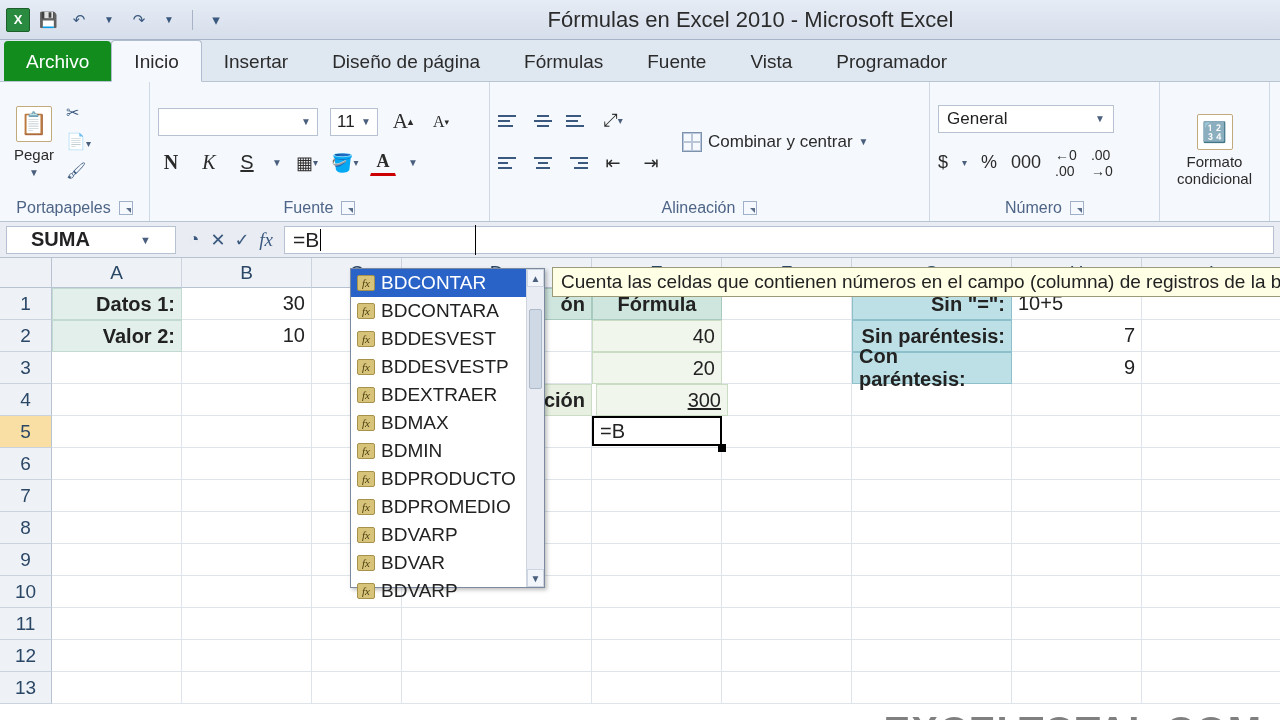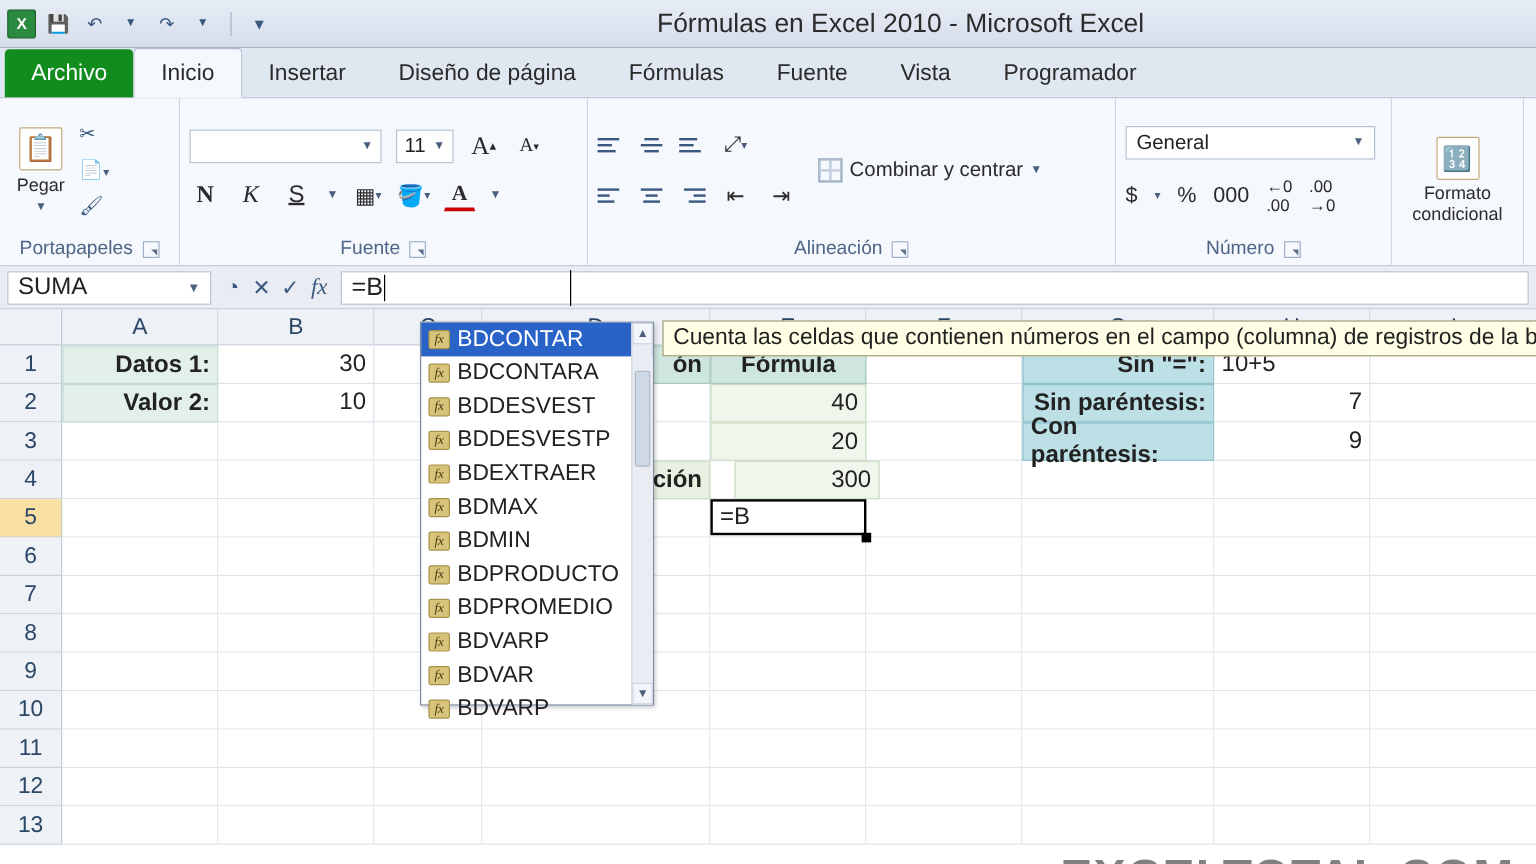--- a/index.html
+++ b/index.html
@@ -42,7 +42,7 @@
   .check-icon::after { content:"↩"; font-size:12px; position:absolute; right:1px; bottom:-2px; color:#2466c2; }
   .merge-icon { width:20px; height:20px; border:1px solid #7d92ad; display:grid; grid-template-columns:1fr 1fr; }
   .merge-icon span { border:1px solid #b8c6d8; }
-  .num-dd { width:208px; height:28px; border:1px solid #b6c1d2; background:#fff; display:flex; align-items:center; justify-content:space-between; padding:0 8px; font-size:17px; }
+  .num-dd { width:176px; height:28px; border:1px solid #b6c1d2; background:#fff; display:flex; align-items:center; justify-content:space-between; padding:0 8px; font-size:17px; }
   
   .fbar { height:36px; background:#e9edf3; border-bottom:1px solid #b7c2d1; display:flex; align-items:center; }
   .namebox { width:170px; height:28px; margin:0 6px; background:#fff; border:1px solid #b6c1d2; display:flex; align-items:center; padding:0 8px; font-size:20px; font-weight:normal; }

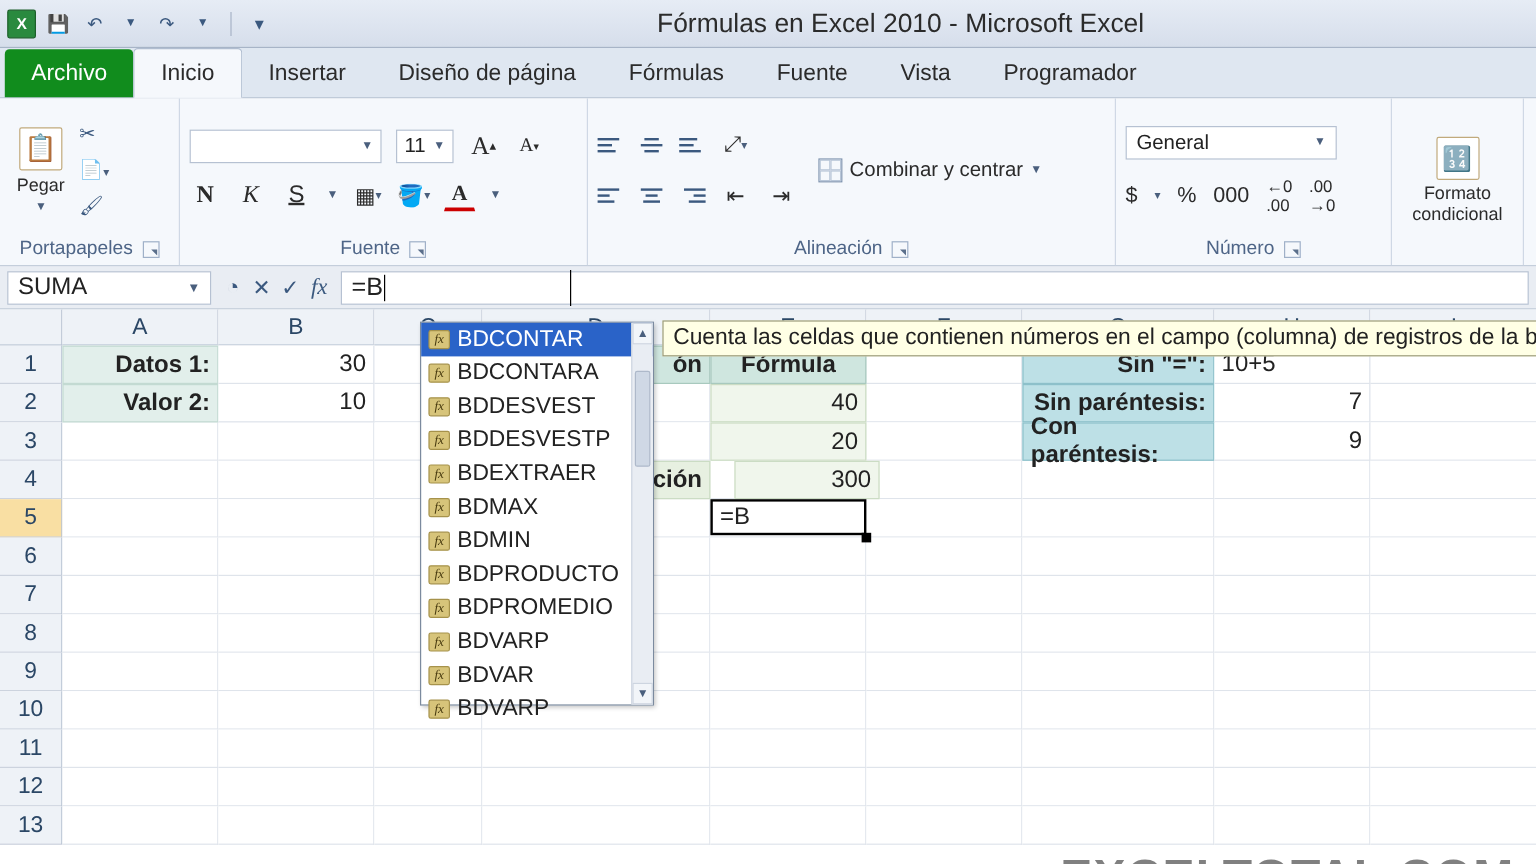--- a/index.html
+++ b/index.html
@@ -45,7 +45,7 @@
   .num-dd { width:176px; height:28px; border:1px solid #b6c1d2; background:#fff; display:flex; align-items:center; justify-content:space-between; padding:0 8px; font-size:17px; }
   
   .fbar { height:36px; background:#e9edf3; border-bottom:1px solid #b7c2d1; display:flex; align-items:center; }
-  .namebox { width:170px; height:28px; margin:0 6px; background:#fff; border:1px solid #b6c1d2; display:flex; align-items:center; padding:0 8px; font-size:20px; font-weight:normal; }
+  .namebox { width:170px; height:28px; margin:0 6px; background:#fff; border:1px solid #b6c1d2; display:flex; align-items:center; padding:0 24px; font-size:20px; font-weight:bold; }
   .namebox .dd { margin-left:auto; font-size:11px; color:#4a5f7d; }
   .fbar-btn { width:24px; height:28px; display:flex; align-items:center; justify-content:center; font-size:18px; color:#3b597f; }
   .fbar-btn.fx { font-style:italic; font-family:"Times New Roman",serif; font-size:19px; }

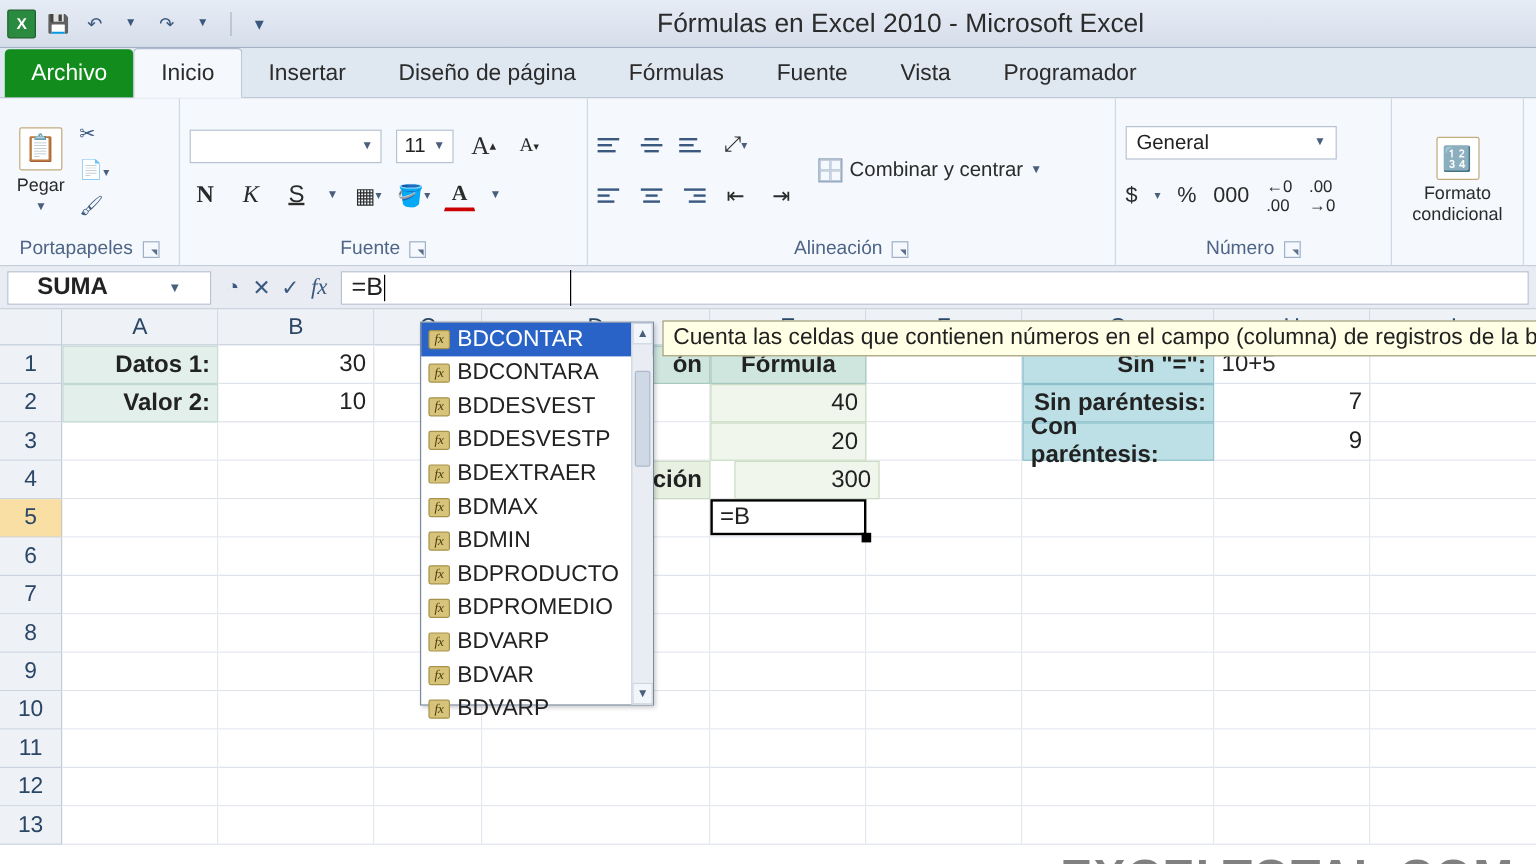--- a/index.html
+++ b/index.html
@@ -421,7 +421,7 @@
       <div class="cell val" style="left: 540px; top: 32px; width: 130px; background: rgb(240, 246, 236); border: 1px solid rgb(203, 220, 196);">40</div>
       <div class="cell val" style="left: 540px; top: 64px; width: 130px; background: rgb(240, 246, 236); border: 1px solid rgb(203, 220, 196);">20</div>
       <div class="cell " style="left: 350px; top: 96px; width: 190px; justify-content: flex-end; background: rgb(231, 240, 225); border: 1px solid rgb(203, 220, 196); font-weight: bold;">ción</div>
-      <div class="cell val" style="left: 560px; top: 96px; width: 121px; background: rgb(240, 246, 236); border: 1px solid rgb(203, 220, 196);">300</div>
+      <div class="cell val" style="left: 544px; top: 96px; width: 132px; background: rgb(240, 246, 236); border: 1px solid rgb(203, 220, 196); text-decoration: underline;">300</div>
       <div class="cell edit" style="left: 540px; top: 128px; width: 130px; justify-content: flex-start; height: 30px;">=B</div>
       <div class="fill-handle" style="left: 666px; top: 156px;"></div>
       <div class="cell hd2" style="left: 800px; top: 0px; width: 160px;">Sin "=":</div>

